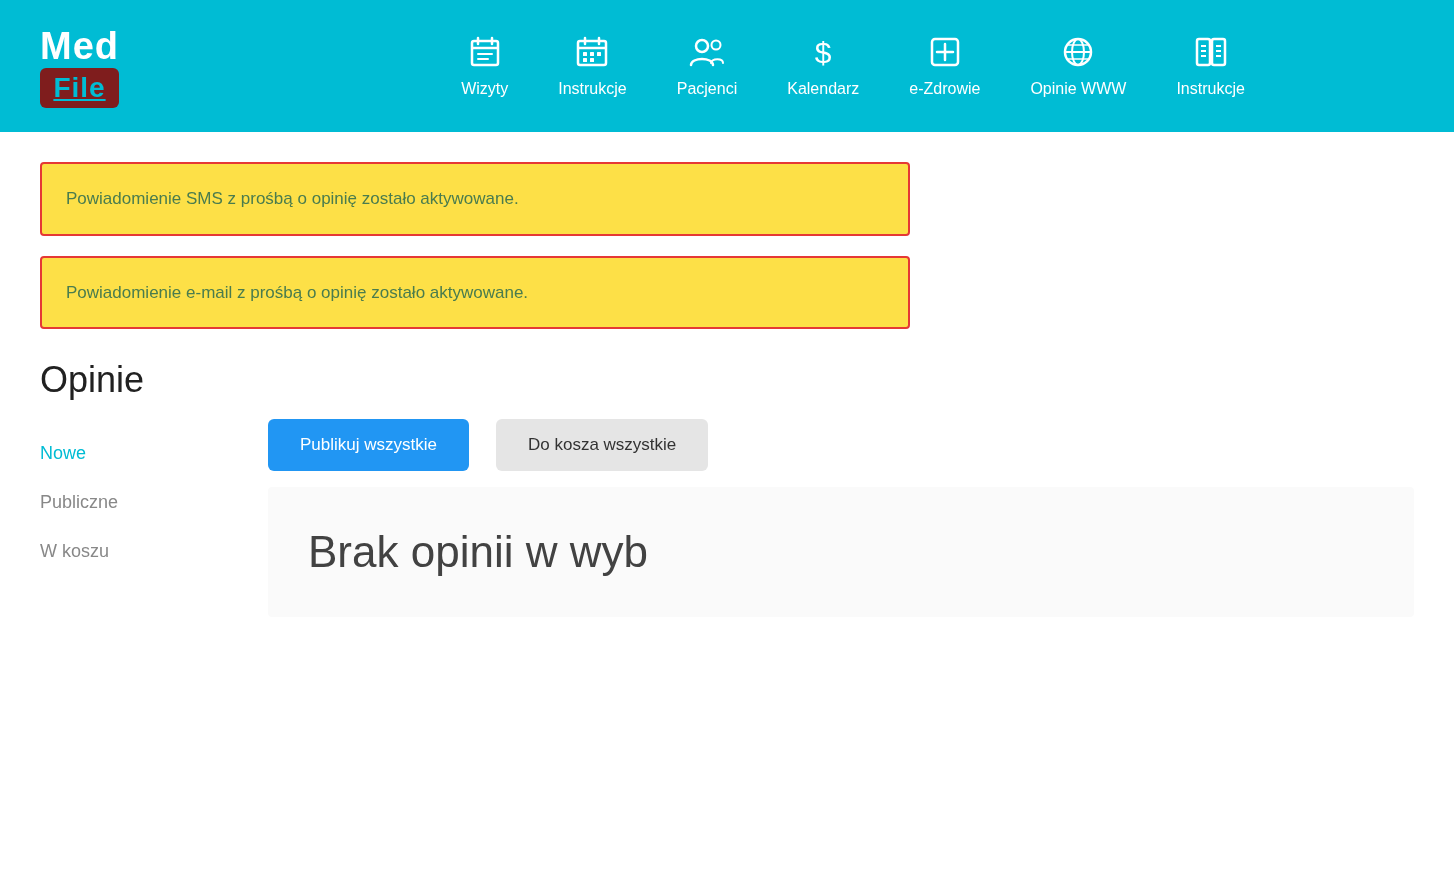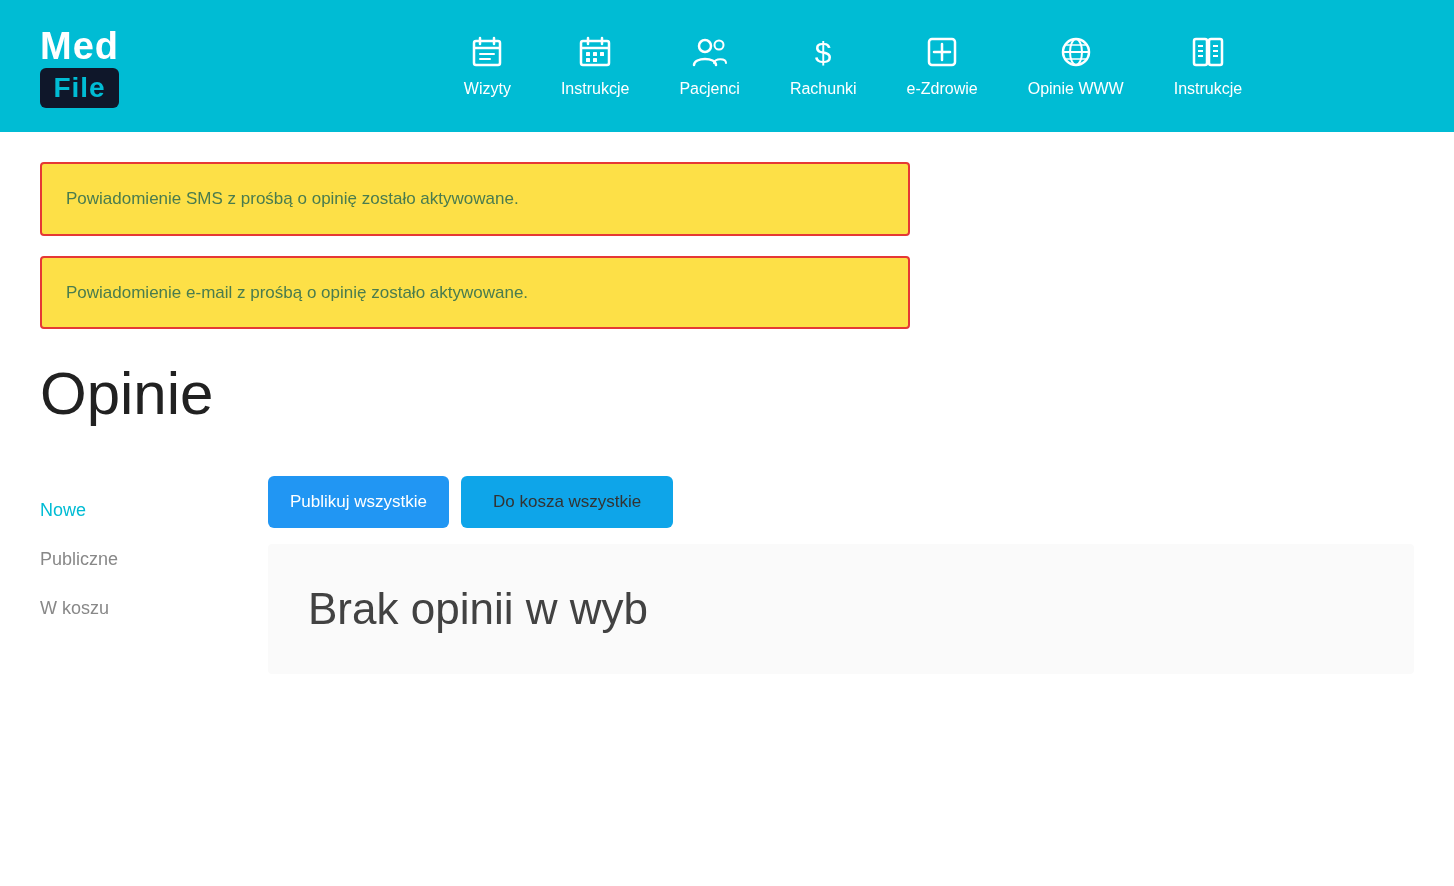--- a/index.html
+++ b/index.html
@@ -43,7 +43,7 @@
     }
 
     .logo-icon {
-      background: #0f172a;
+      background: #7f1d1d;
       border-radius: 6px;
       padding: 4px 8px;
       color: #00bcd4;
@@ -52,6 +52,7 @@
       display: flex;
       align-items: center;
       justify-content: center;
+      text-decoration: underline;
     }
 
     .nav {

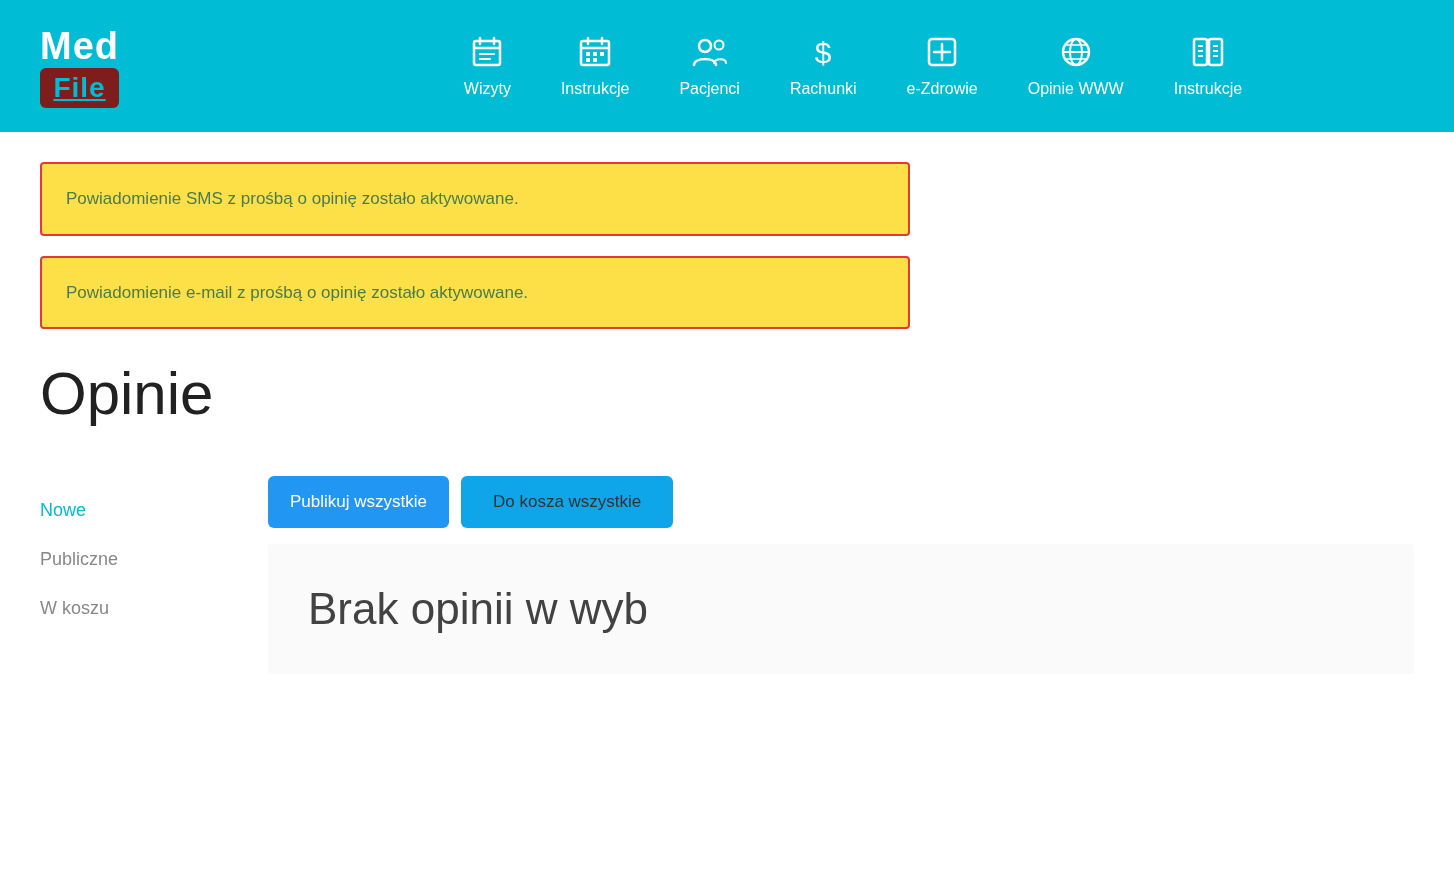--- a/index.html
+++ b/index.html
@@ -243,7 +243,7 @@
           <text x="15" y="28" text-anchor="middle" fill="white" font-size="30" font-family="Arial">$</text>
         </svg>
       </span>
-      <span class="nav-label">Rachunki</span>
+      <span class="nav-label">Kalendarz</span>
     </a>
     <a class="nav-item">
       <span class="nav-icon">

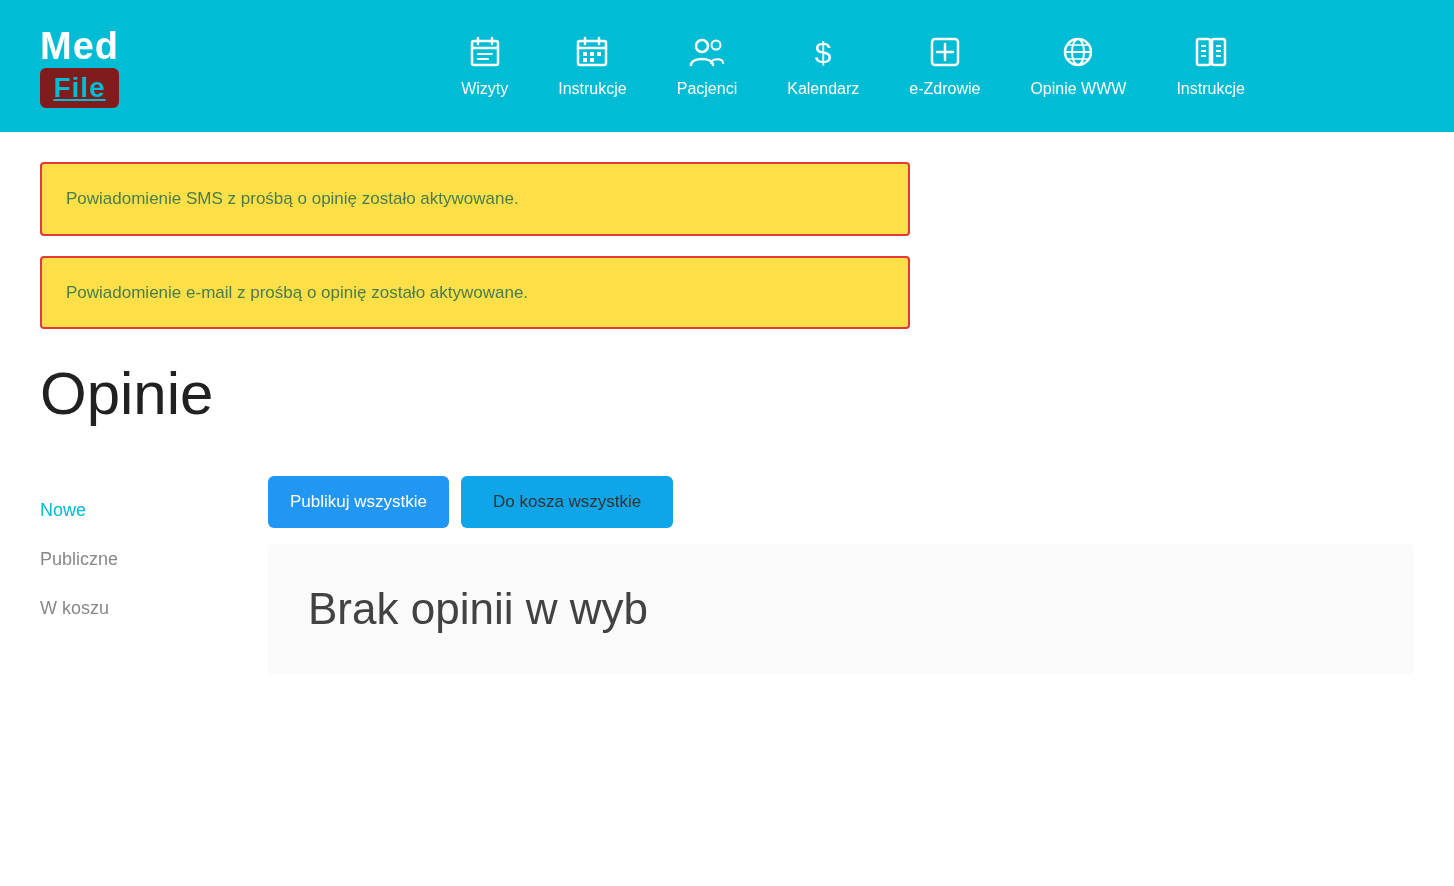--- a/index.html
+++ b/index.html
@@ -107,10 +107,10 @@
 
     
     .page-title {
-      font-size: 60px;
+      font-size: 36px;
       font-weight: 300;
       color: #212121;
-      margin: 30px 0 48px 0;
+      margin: 30px 0 18px 0;
     }
 
     

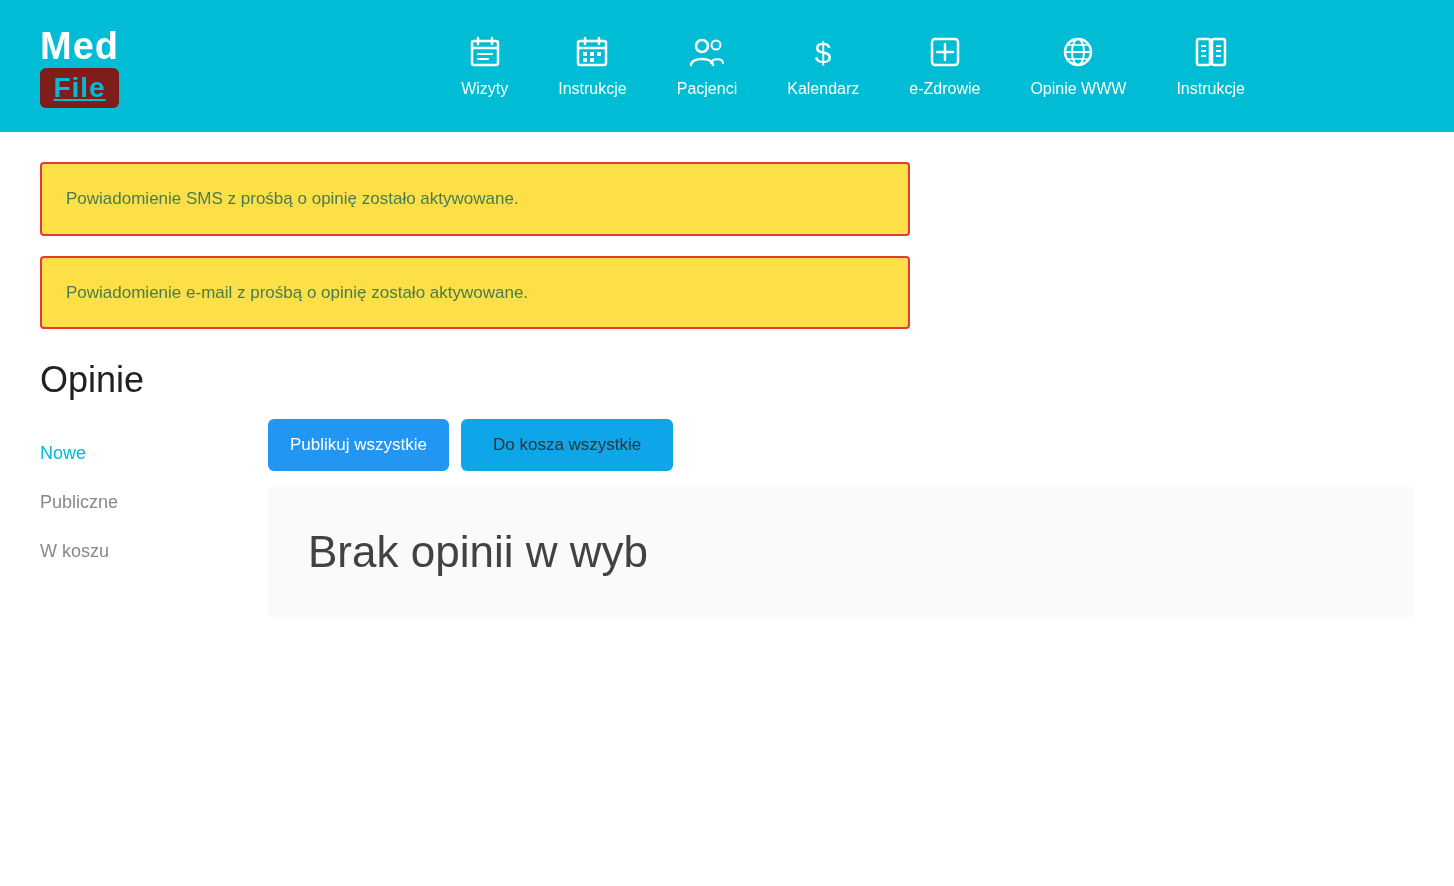--- a/index.html
+++ b/index.html
@@ -154,7 +154,7 @@
       color: white;
       border: none;
       border-radius: 6px;
-      padding: 16px 22px;
+      padding: 16px 32px;
       font-size: 17px;
       cursor: pointer;
       font-weight: 500;

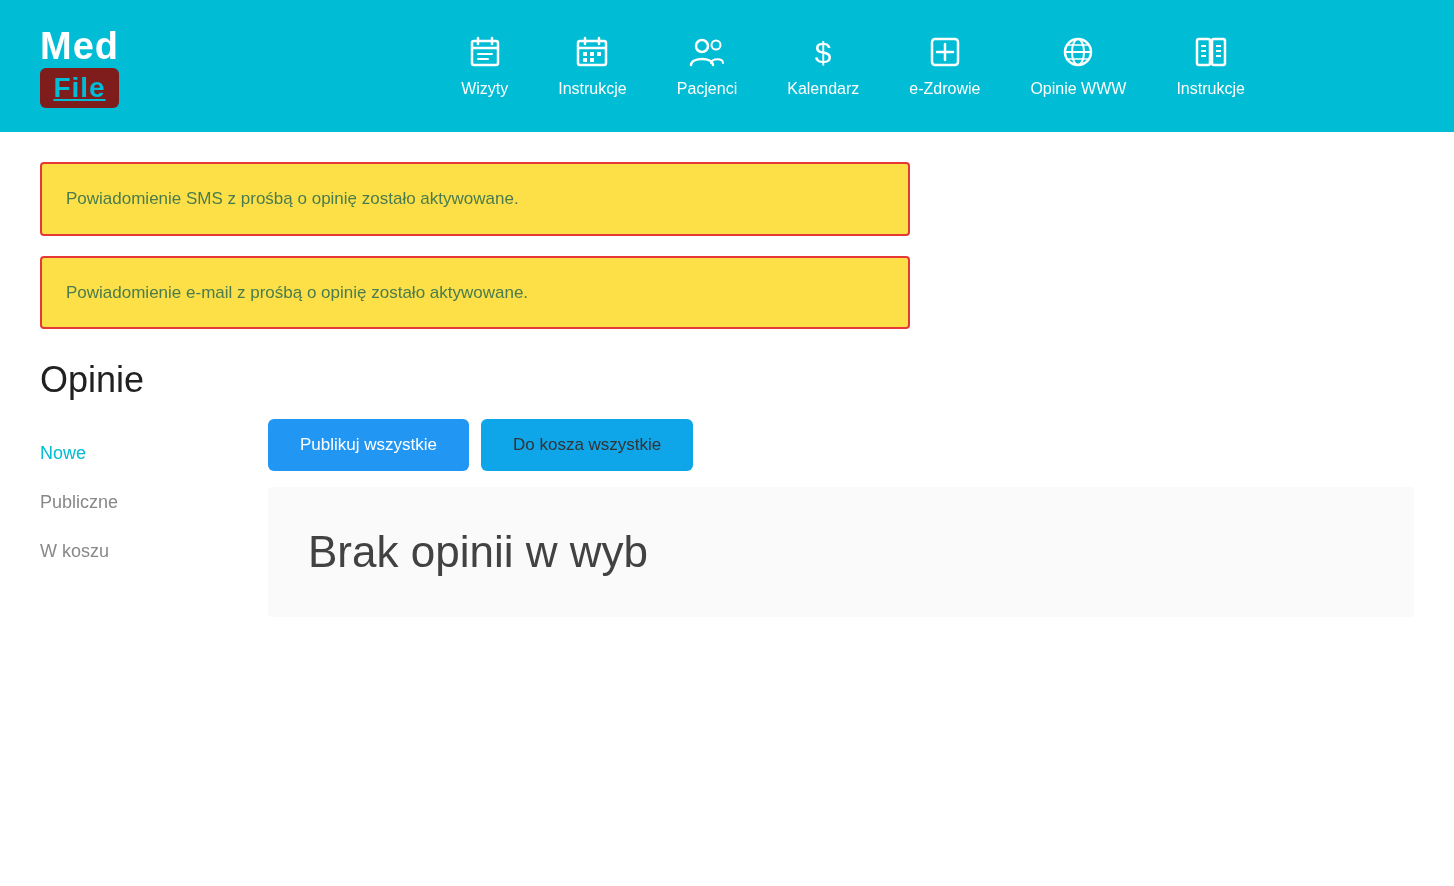--- a/index.html
+++ b/index.html
@@ -161,7 +161,7 @@
     }
 
     .btn-secondary {
-      background: #0ea5e9;
+      background: #e5e5e5;
       color: #333;
       border: none;
       border-radius: 6px;
@@ -169,6 +169,7 @@
       font-size: 17px;
       cursor: pointer;
       font-weight: 400;
+      margin-left: 15px;
     }
 
     .empty-panel {

